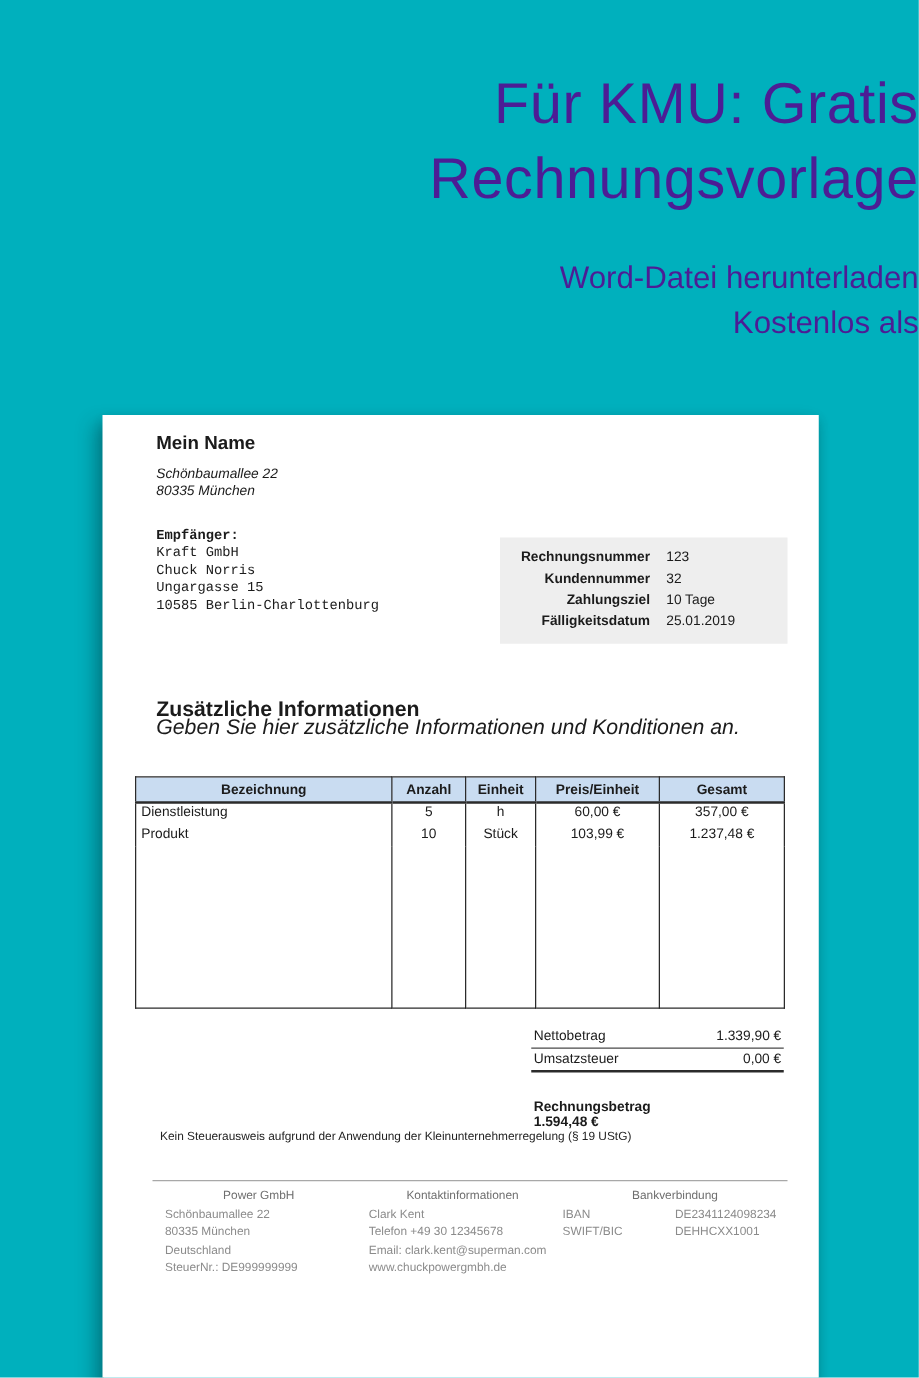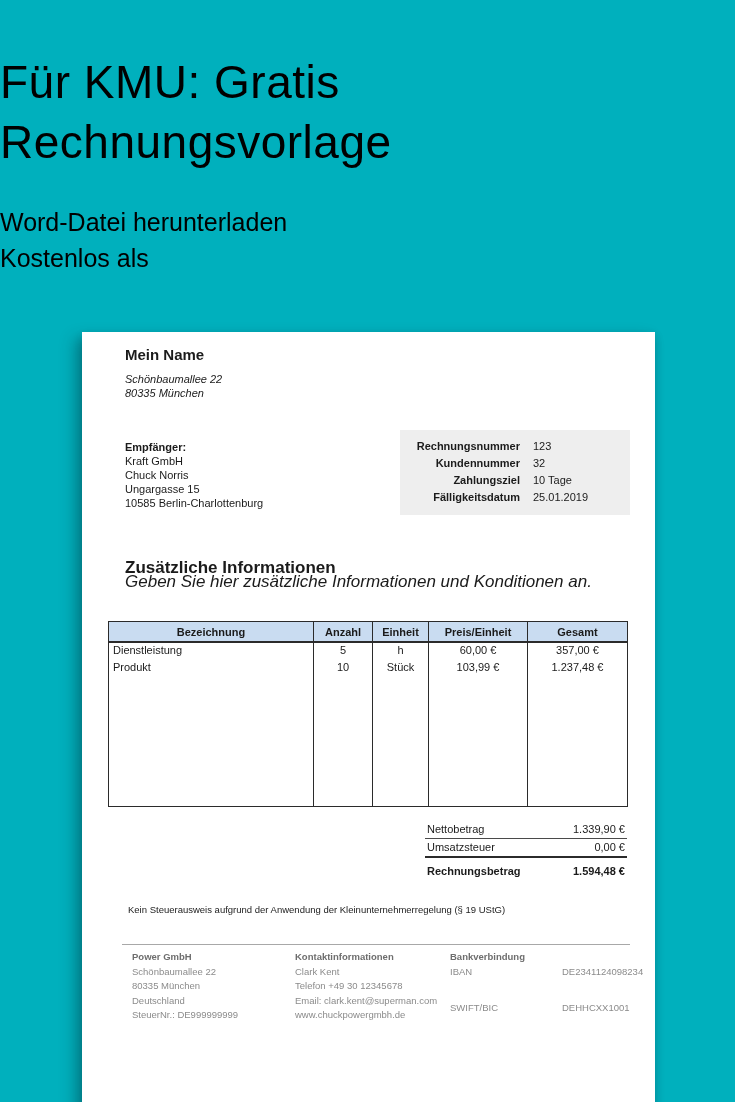--- a/index.html
+++ b/index.html
@@ -10,7 +10,7 @@
     position: relative;
     overflow: hidden;
   }
-  .hero { position: absolute; left: 0; width: 735px; text-align: left; color: #000000; }
+  .hero { position: absolute; left: 0; width: 735px; text-align: right; color: #4c1d95; }
   .hero-title { top: 52px; font-size: 46px; line-height: 60px; font-weight: 400; letter-spacing: 0.5px; }
   .hero-subtitle { top: 204px; font-size: 25px; line-height: 36px; font-weight: 400; }
 

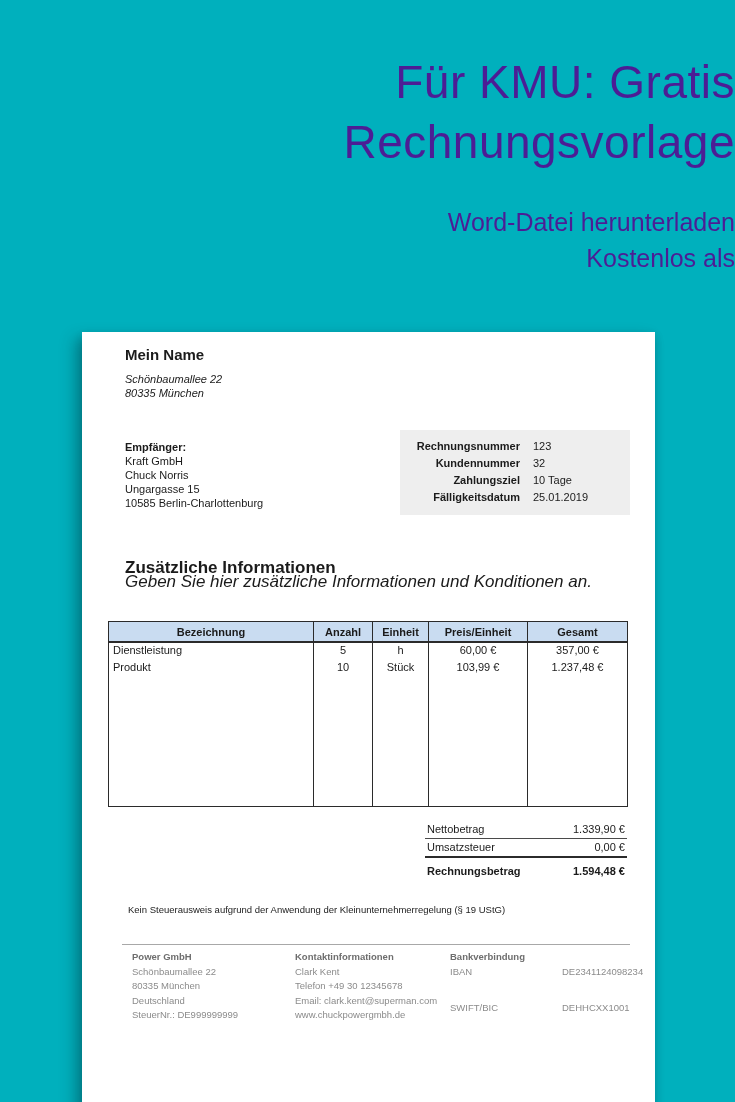--- a/index.html
+++ b/index.html
@@ -26,7 +26,7 @@
   .sender-name { left: 43px; top: 14px; font-size: 15px; font-weight: bold; }
   .sender-address { left: 43px; top: 40px; font-size: 11px; font-style: italic; line-height: 14px; }
 
-  .recipient { left: 43px; top: 108px; font-size: 11px; line-height: 14px; }
+  .recipient { left: 43px; top: 90px; font-size: 11px; line-height: 14px; font-family: Liberation Mono, monospace; }
   .recipient .rec-label { font-weight: bold; }
 
   .meta-block {

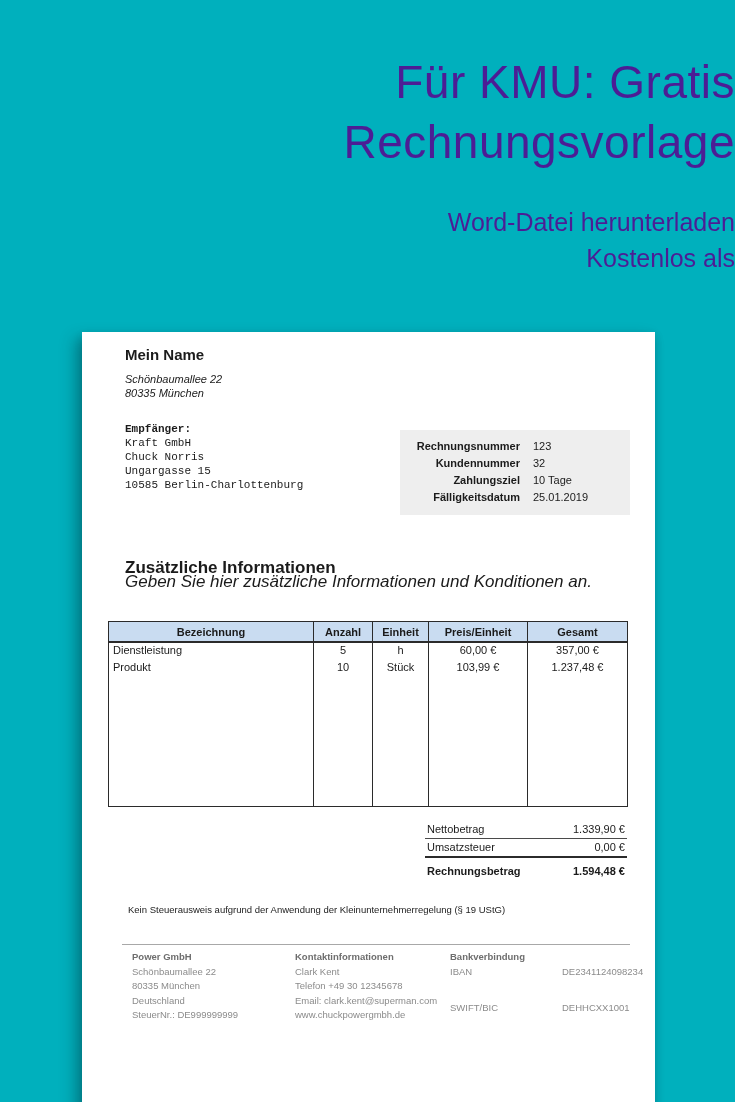--- a/index.html
+++ b/index.html
@@ -70,7 +70,7 @@
   .totals-row { display: flex; justify-content: space-between; padding: 2px 2px 3px 2px; }
   .totals-row.rule-thin { border-bottom: 1px solid #4a4a4a; }
   .totals-row.rule-thick { border-bottom: 2px solid #2b2b2b; }
-  .totals-row.grand { font-weight: bold; margin-top: 5px; }
+  .totals-row.grand { font-weight: bold; margin-top: 20px; flex-direction: column; }
 
   .tax-note { left: 46px; top: 572px; font-size: 9.5px; color: #222; }
 

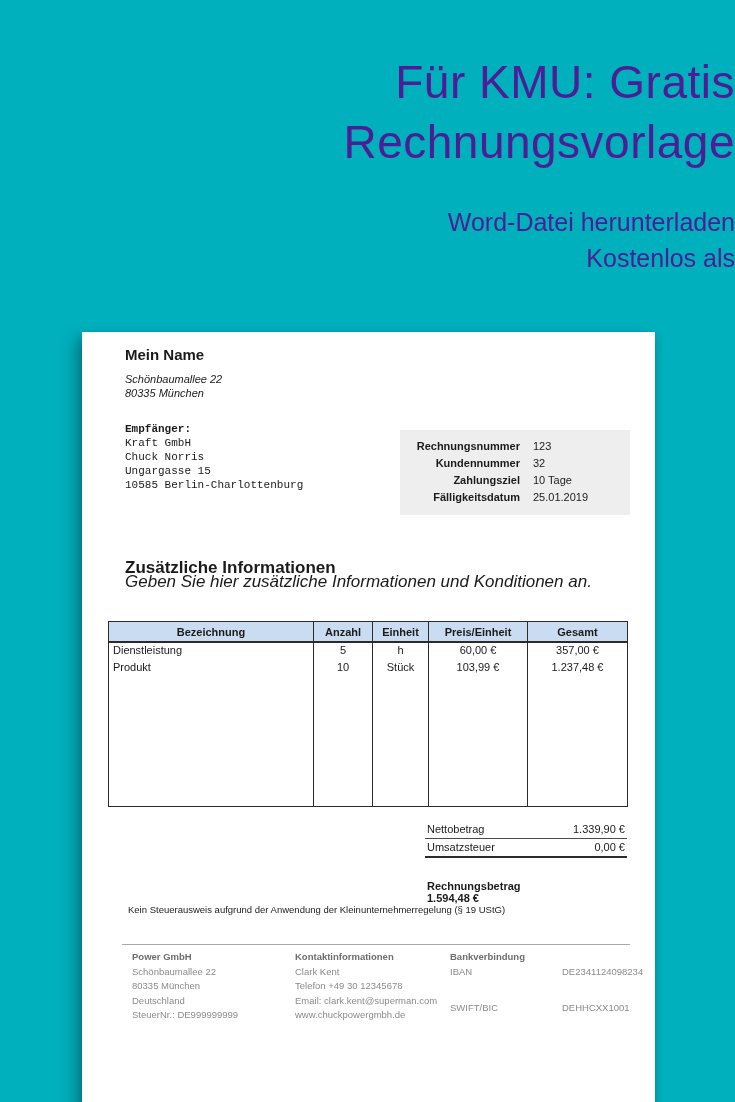--- a/index.html
+++ b/index.html
@@ -76,7 +76,7 @@
 
   .footer-divider { left: 40px; top: 612px; width: 508px; border-top: 1px solid #a8a8a8; height: 0; }
   .footer { font-size: 9.5px; line-height: 14.5px; color: #8b8b8b; }
-  .footer .f-title { font-weight: bold; color: #6e6e6e; }
+  .footer .f-title { font-weight: normal; color: #6e6e6e; text-align: center; }
   .f-company { left: 50px; top: 618px; width: 150px; }
   .f-contact { left: 213px; top: 618px; width: 150px; }
   .f-bank { left: 368px; top: 618px; width: 180px; }

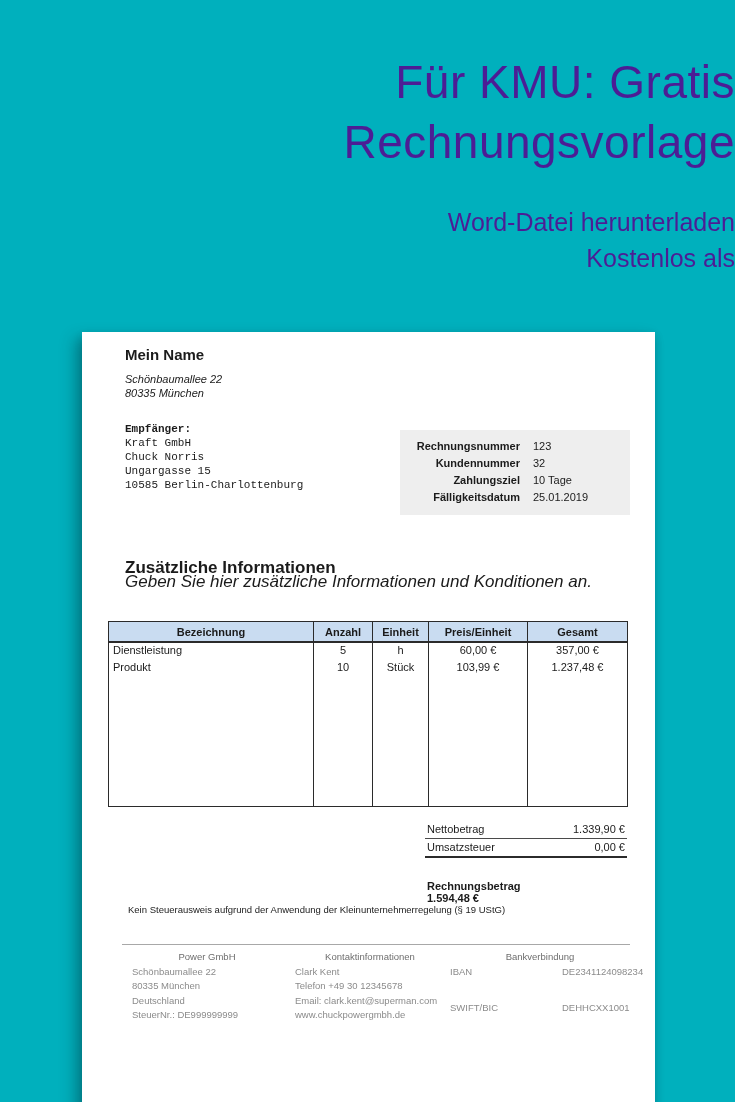--- a/index.html
+++ b/index.html
@@ -80,7 +80,7 @@
   .f-company { left: 50px; top: 618px; width: 150px; }
   .f-contact { left: 213px; top: 618px; width: 150px; }
   .f-bank { left: 368px; top: 618px; width: 180px; }
-  .f-bank-grid { display: grid; grid-template-columns: 90px auto; gap: 22px; }
+  .f-bank-grid { display: grid; grid-template-columns: 90px auto; }
 </style>
 </head>
 <body>

